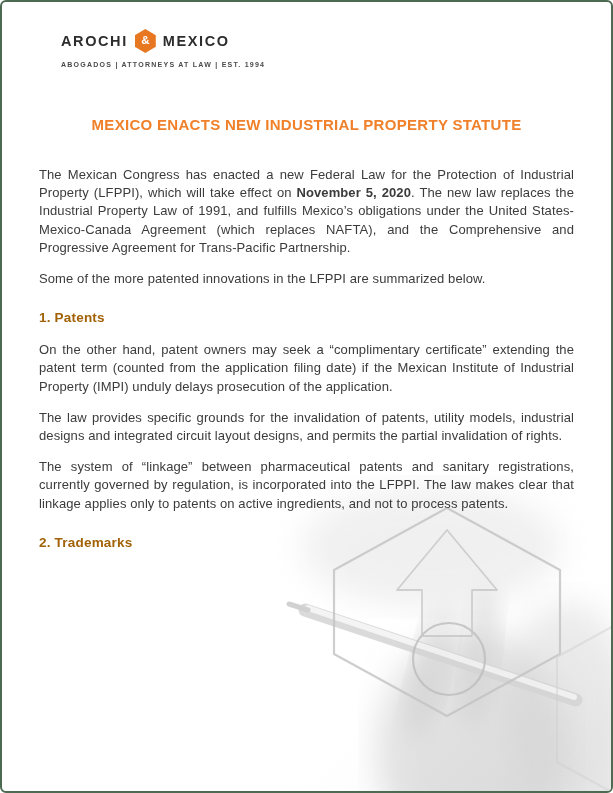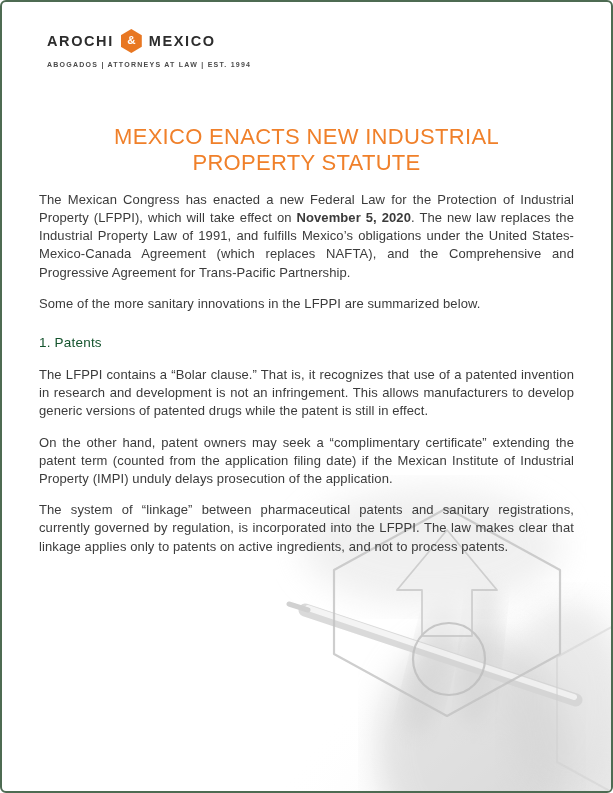--- a/index.html
+++ b/index.html
@@ -12,7 +12,7 @@
   .watermark{position:absolute;inset:0;z-index:0;pointer-events:none;}
   .watermark svg{display:block;}
   
-  .letterhead{position:absolute;top:27px;left:45px;z-index:2;}
+  .letterhead{position:absolute;top:27px;left:59px;z-index:2;}
   .brand-row{display:flex;align-items:center;gap:7px;}
   .brand-word{
     font-size:14.5px;font-weight:700;letter-spacing:1.6px;color:#2d2d2d;line-height:1;

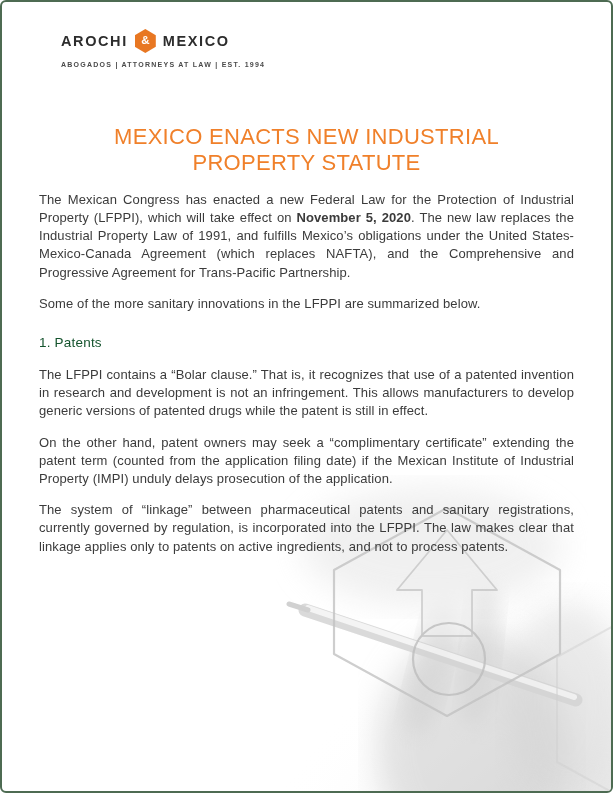--- a/index.html
+++ b/index.html
@@ -29,8 +29,8 @@
   
   .article{position:relative;z-index:1;padding:110px 37px 0 37px;}
   .article-title{
-    margin:12px;text-align:center;color:#F0802A;
-    font-size:22px;font-weight:400;letter-spacing:0.3px;line-height:1.2;
+    margin:4px;text-align:center;color:#F0802A;
+    font-size:15px;font-weight:700;letter-spacing:0.3px;line-height:1.2;
   }
   p.body-par{
     margin:13px 0 0 0;text-align:justify;color:#3b3b3b;

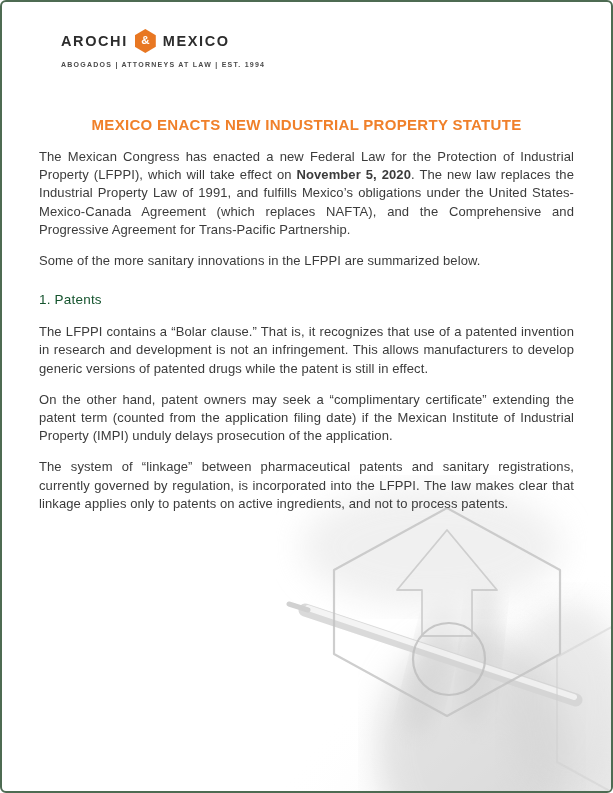--- a/index.html
+++ b/index.html
@@ -36,7 +36,7 @@
     margin:13px 0 0 0;text-align:justify;color:#3b3b3b;
     font-size:13px;line-height:18.2px;letter-spacing:0.1px;
   }
-  p.first-par{margin-top:14px;}
+  p.first-par{margin-top:32px;}
   h2.section-heading{
     margin:22px 0 0 0;color:#14532d;font-size:13.5px;font-weight:400;letter-spacing:0.2px;
   }

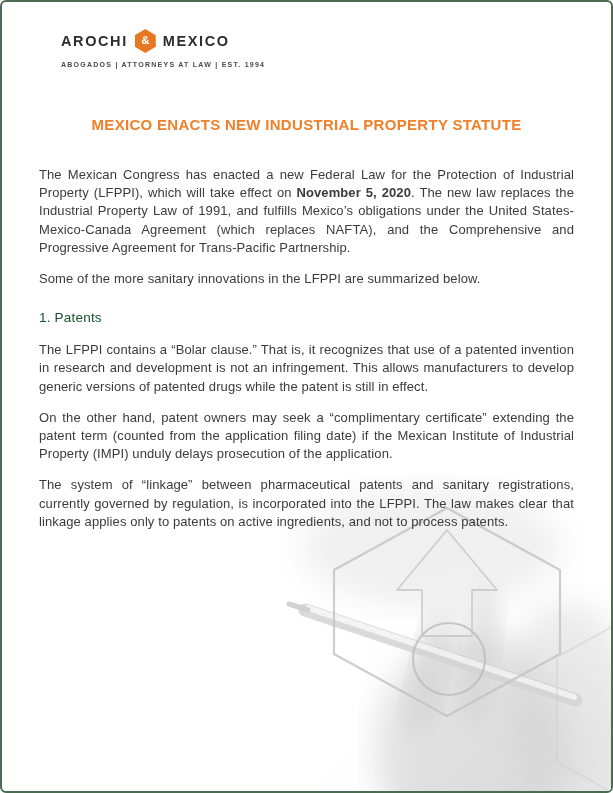--- a/index.html
+++ b/index.html
@@ -105,7 +105,7 @@
 
     <p class="body-par first-par"><span>The Mexican Congress has enacted a new Federal Law for the Protection of Industrial Property (LFPPI), which will take effect on </span><strong>November 5, 2020</strong><span>.  The new law replaces the Industrial Property Law of 1991, and fulfills Mexico’s obligations under the United States-Mexico-Canada Agreement (which replaces NAFTA), and the Comprehensive and Progressive Agreement for Trans-Pacific Partnership.</span></p>
 
-    <p class="body-par">Some of the more sanitary innovations in the LFPPI are summarized below.</p>
+    <p class="body-par">Some of the more patented innovations in the LFPPI are summarized below.</p>
 
     <h2 class="section-heading gap-before-section">1. Patents</h2>
     <p class="body-par">The LFPPI contains a “Bolar clause.”  That is, it recognizes that use of a patented invention in research and development is not an infringement.  This allows manufacturers to develop generic versions of patented drugs while the patent is still in effect.</p>

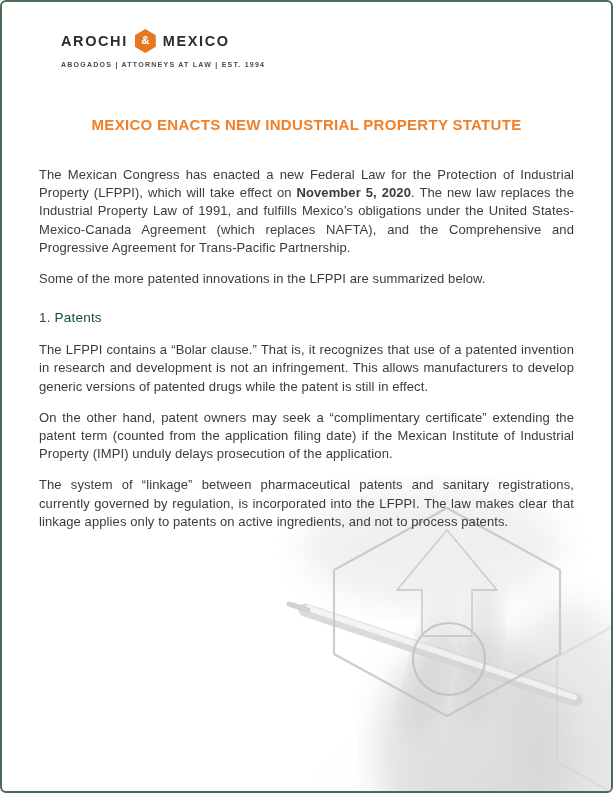--- a/index.html
+++ b/index.html
@@ -38,7 +38,7 @@
   }
   p.first-par{margin-top:32px;}
   h2.section-heading{
-    margin:22px 0 0 0;color:#14532d;font-size:13.5px;font-weight:400;letter-spacing:0.2px;
+    margin:22px 0 0 0;color:#a16207;font-size:13.5px;font-weight:700;letter-spacing:0.2px;
   }
   h2.section-heading + p.body-par{margin-top:16px;}
   .gap-before-section{margin-top:26px;}

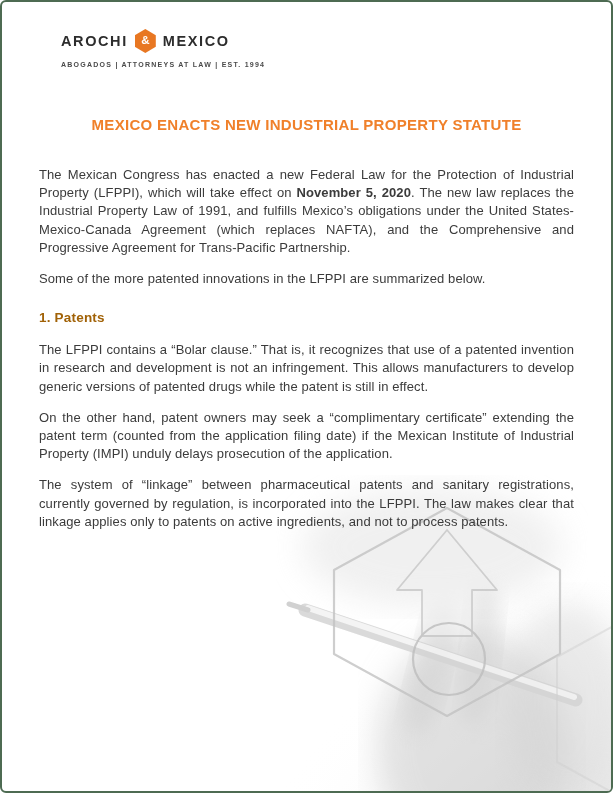--- a/index.html
+++ b/index.html
@@ -108,7 +108,6 @@
     <p class="body-par">Some of the more patented innovations in the LFPPI are summarized below.</p>
 
     <h2 class="section-heading gap-before-section">1. Patents</h2>
-    <p class="body-par">The LFPPI contains a “Bolar clause.”  That is, it recognizes that use of a patented invention in research and development is not an infringement.  This allows manufacturers to develop generic versions of patented drugs while the patent is still in effect.</p>
     <p class="body-par">On the other hand, patent owners may seek a “complimentary certificate” extending the patent term (counted from the application filing date) if the Mexican Institute of Industrial Property (IMPI) unduly delays prosecution of the application.</p>
     <p class="body-par">The system of “linkage” between pharmaceutical patents and sanitary registrations, currently governed by regulation, is incorporated into the LFPPI.  The law makes clear that linkage applies only to patents on active ingredients, and not to process patents.</p>
 

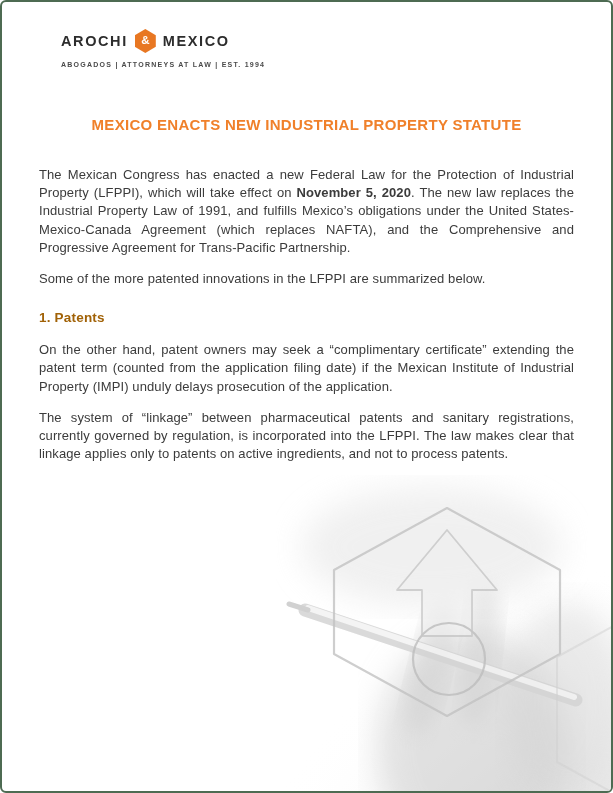--- a/index.html
+++ b/index.html
@@ -109,6 +109,7 @@
 
     <h2 class="section-heading gap-before-section">1. Patents</h2>
     <p class="body-par">On the other hand, patent owners may seek a “complimentary certificate” extending the patent term (counted from the application filing date) if the Mexican Institute of Industrial Property (IMPI) unduly delays prosecution of the application.</p>
+    <p class="body-par">The law provides specific grounds for the invalidation of patents, utility models, industrial designs and integrated circuit layout designs, and permits the partial invalidation of rights.</p>
     <p class="body-par">The system of “linkage” between pharmaceutical patents and sanitary registrations, currently governed by regulation, is incorporated into the LFPPI.  The law makes clear that linkage applies only to patents on active ingredients, and not to process patents.</p>
 
   </main>

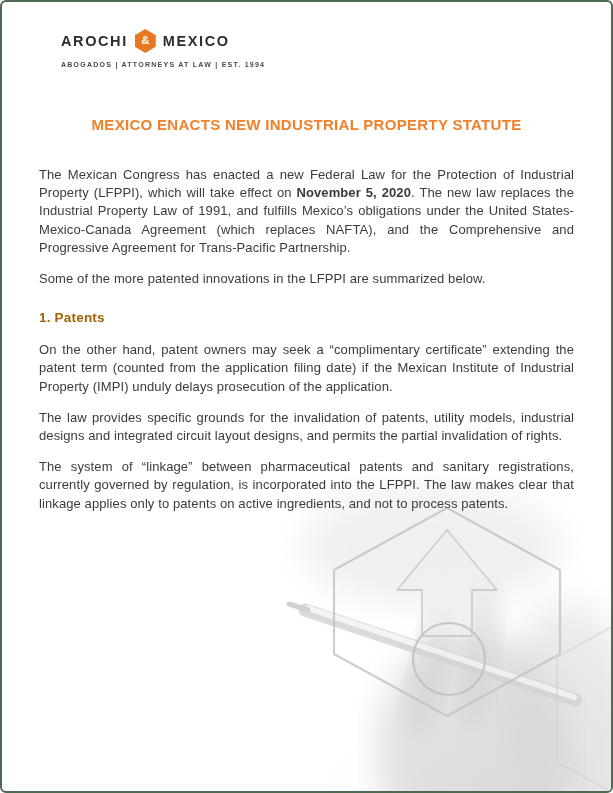--- a/index.html
+++ b/index.html
@@ -112,6 +112,7 @@
     <p class="body-par">The law provides specific grounds for the invalidation of patents, utility models, industrial designs and integrated circuit layout designs, and permits the partial invalidation of rights.</p>
     <p class="body-par">The system of “linkage” between pharmaceutical patents and sanitary registrations, currently governed by regulation, is incorporated into the LFPPI.  The law makes clear that linkage applies only to patents on active ingredients, and not to process patents.</p>
 
+    <h2 class="section-heading gap-before-section">2. Trademarks</h2>
   </main>
 
 </div>

